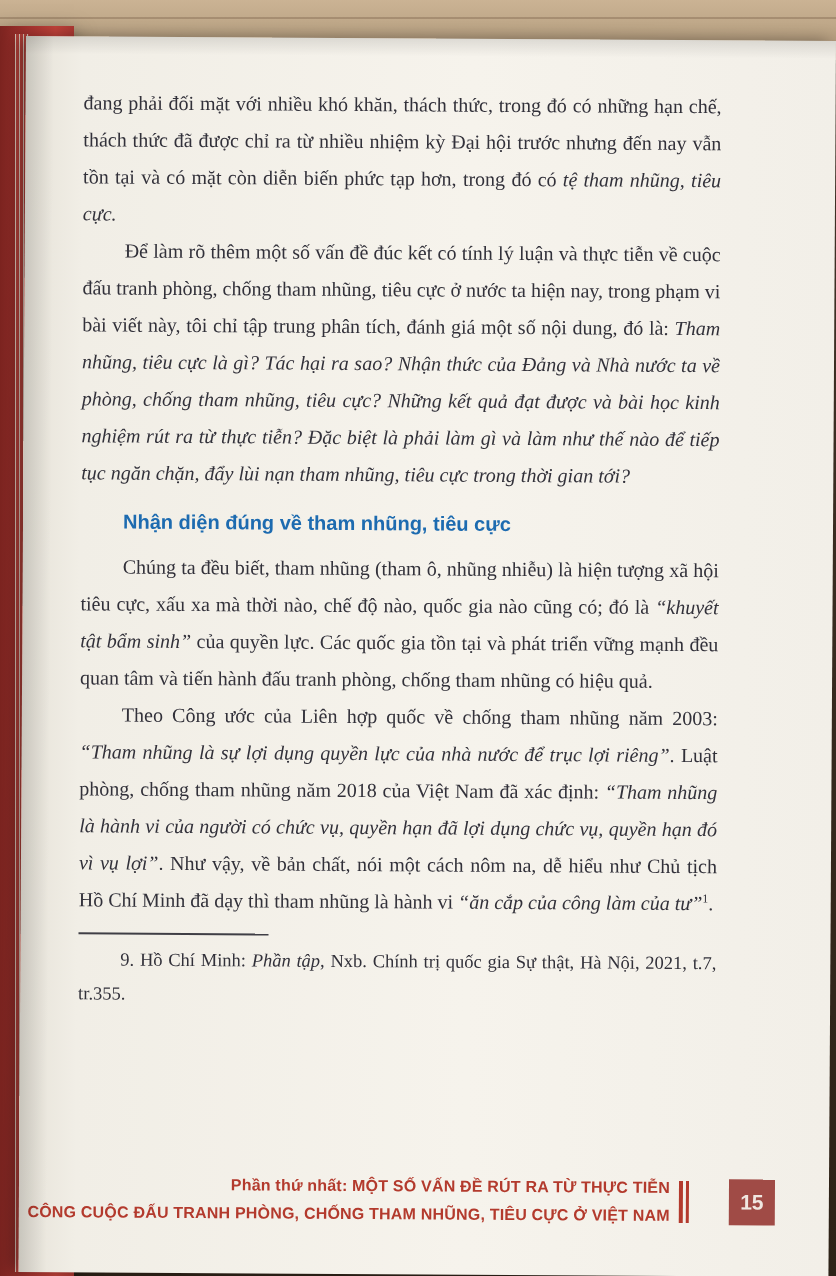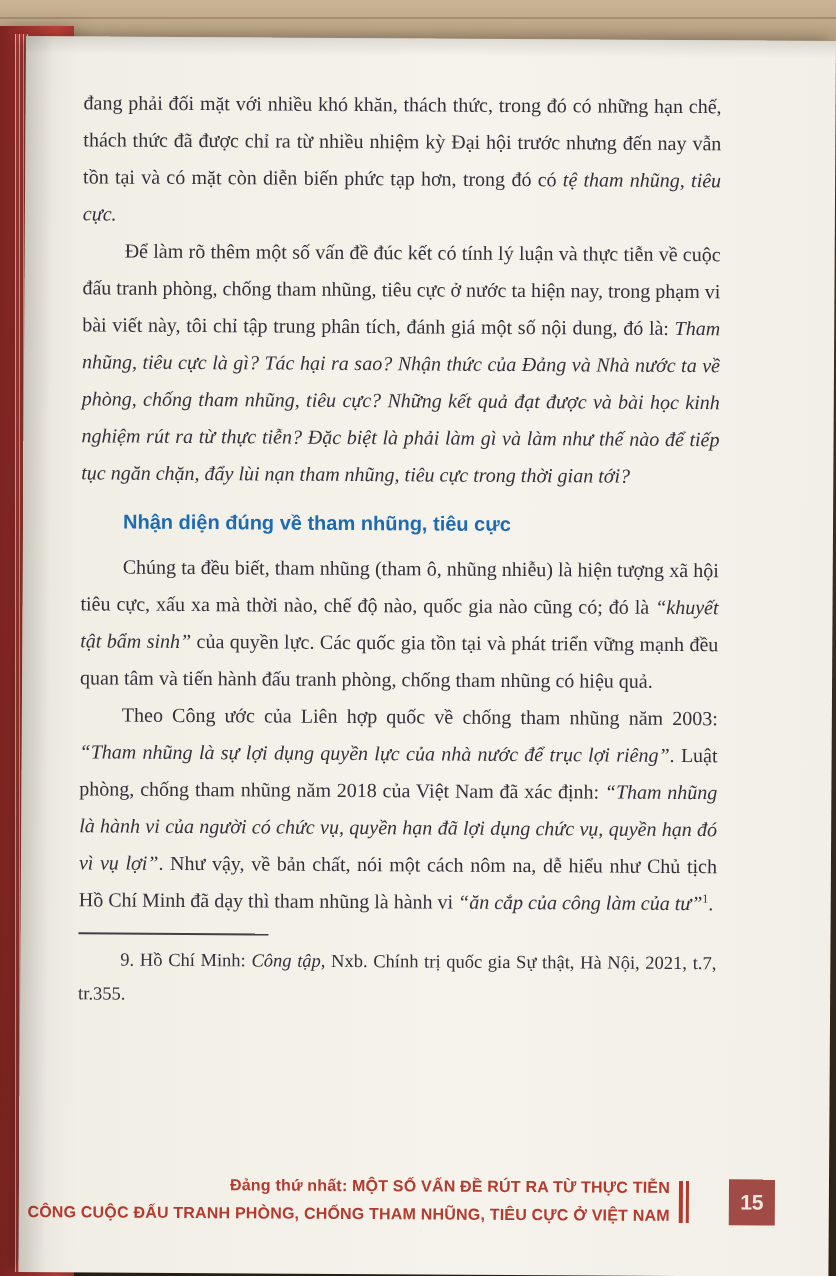--- a/index.html
+++ b/index.html
@@ -87,7 +87,7 @@
 
       <div class="footnote-rule"></div>
 
-      <p class="footnote"><span>9. Hồ Chí Minh: </span><span class="it">Công tập,</span><span> Nxb. Chính trị quốc gia Sự thật, Hà Nội, 2021, t.7, tr.355.</span></p>
+      <p class="footnote"><span>9. Hồ Chí Minh: </span><span class="it">Phần tập,</span><span> Nxb. Chính trị quốc gia Sự thật, Hà Nội, 2021, t.7, tr.355.</span></p>
 
     </div>
 

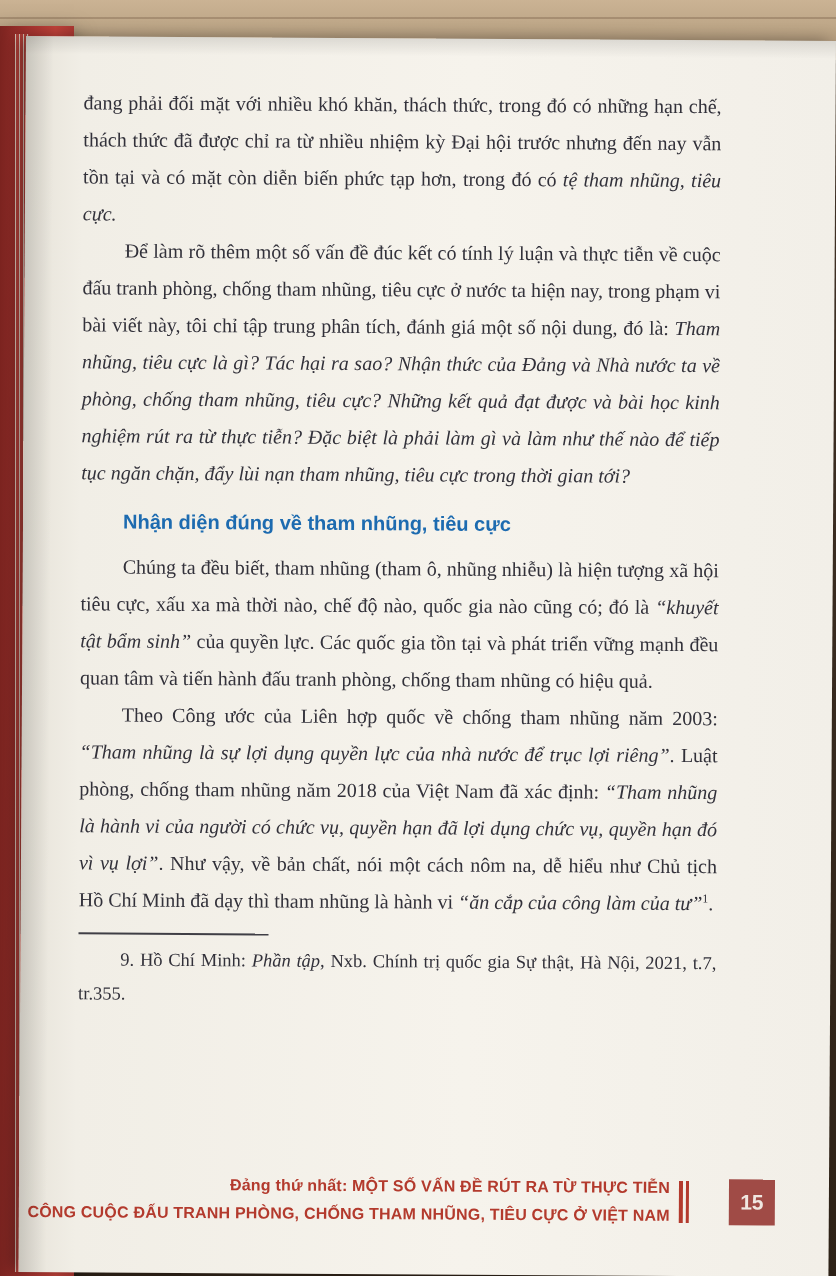--- a/index.html
+++ b/index.html
@@ -93,7 +93,7 @@
 
     <div class="footer">
       <div class="footer-lines">
-        <div><span>Đảng thứ nhất: </span><span>MỘT SỐ VẤN ĐỀ RÚT RA TỪ THỰC TIỄN</span></div>
+        <div><span>Phần thứ nhất: </span><span>MỘT SỐ VẤN ĐỀ RÚT RA TỪ THỰC TIỄN</span></div>
         <div>CÔNG CUỘC ĐẤU TRANH PHÒNG, CHỐNG THAM NHŨNG, TIÊU CỰC Ở VIỆT NAM</div>
       </div>
       <div class="bars">

